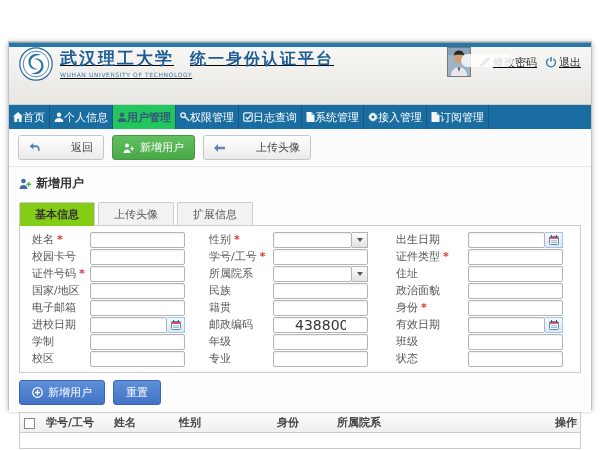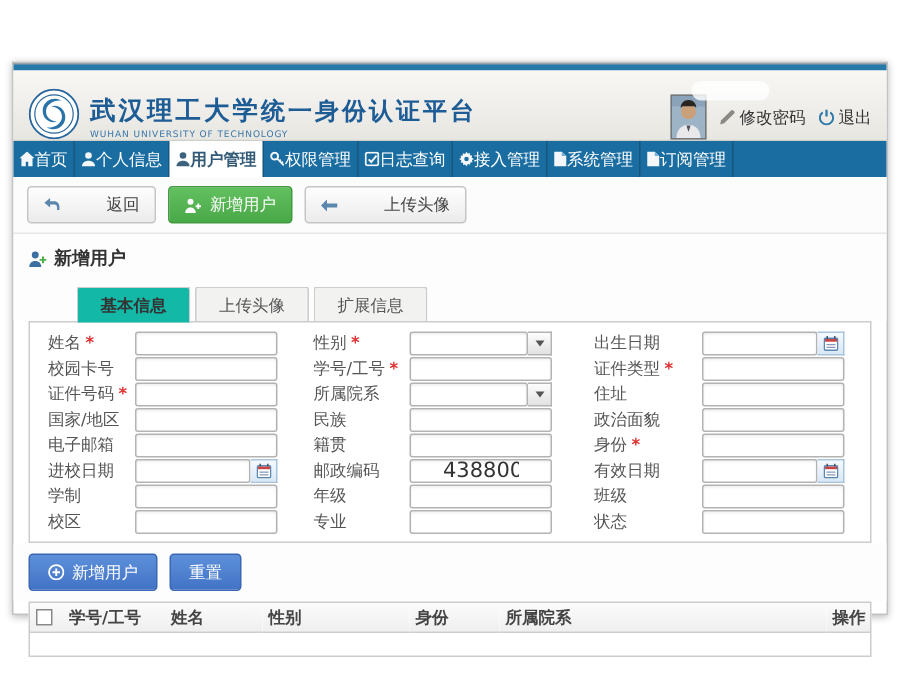--- a/index.html
+++ b/index.html
@@ -8,8 +8,8 @@
     border:1px solid #c2c2c2;box-shadow:0 1px 5px rgba(0,0,0,.28);box-sizing:border-box;}
   .topline{height:4px;background:#2579a8;border-top:1px solid #97a2aa;}
   
-  .hdr{height:47px;display:flex;align-items:flex-end;padding:0 10px;box-sizing:border-box;
-    background:linear-gradient(#f8f7f4,#e7e6e1);border-bottom:1px solid #cfcfca;position:relative;}
+  .hdr{height:58px;display:flex;align-items:flex-start;padding:0 10px;box-sizing:border-box;
+    background:linear-gradient(#f8f7f4,#e7e6e1);border-bottom:1px solid #cfcfca;position:relative;text-decoration:underline;}
   .logo{flex:0 0 auto;margin-right:7px;display:flex;}
   .titles{display:flex;flex-direction:column;}
   .titlerow{display:flex;align-items:baseline;}

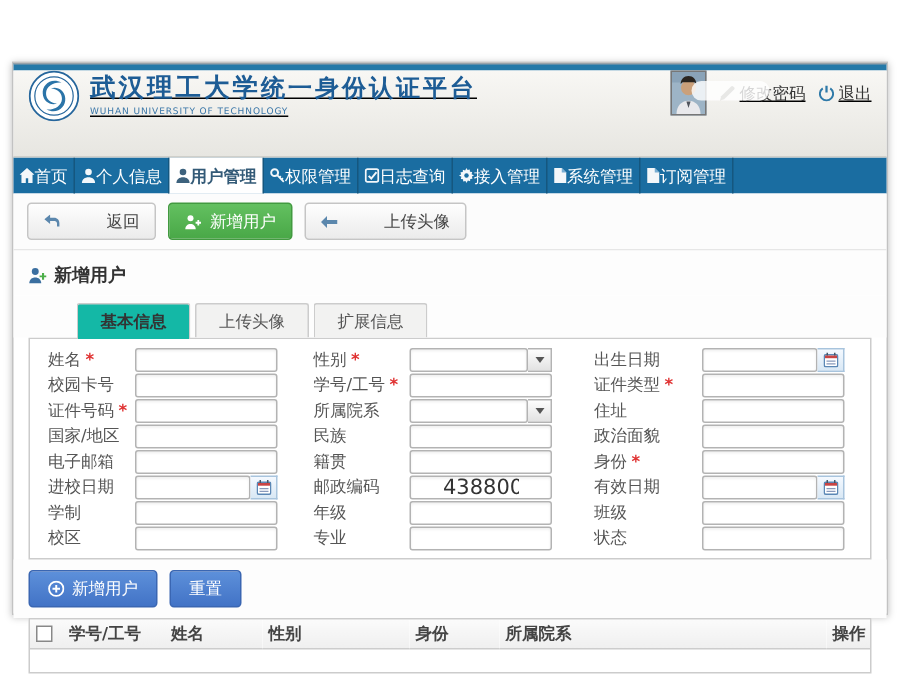--- a/index.html
+++ b/index.html
@@ -15,7 +15,7 @@
   .titlerow{display:flex;align-items:baseline;}
   .uni-cn{font-family:"DejaVu Serif","Liberation Serif",serif;font-weight:bold;font-size:17px;
     color:#1d5c95;letter-spacing:2px;}
-  .plat{font-weight:bold;font-size:16px;color:#1d5c95;letter-spacing:2px;margin-left:0;}
+  .plat{font-weight:bold;font-size:16px;color:#1d5c95;letter-spacing:2px;margin-left:16px;}
   .uni-en{font-size:6px;color:#3a76a8;letter-spacing:.6px;margin-top:1px;}
   .cloud{position:absolute;right:78px;top:7px;width:52px;height:13px;background:rgba(255,255,255,.8);
     border-radius:8px;}

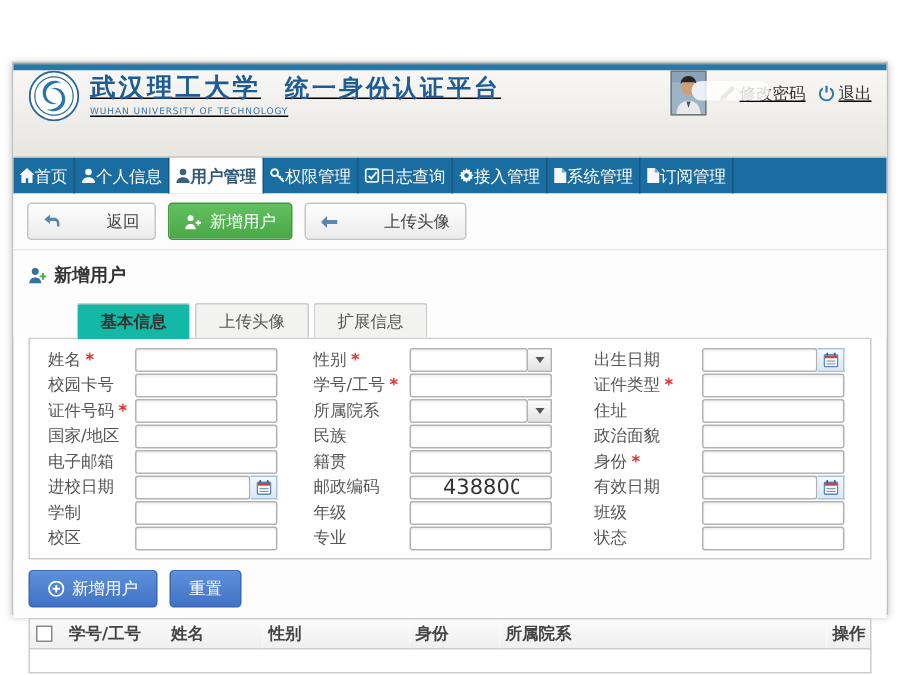--- a/index.html
+++ b/index.html
@@ -29,7 +29,7 @@
   .nav-item{display:flex;align-items:center;gap:0;padding:0 4px;cursor:pointer;
     border-right:1px solid #15577f;white-space:nowrap;}
   .nav-item .nicon{display:flex;opacity:.95;}
-  .nav-item.active{background:#ffffff;color:#335a77;font-weight:bold;}
+  .nav-item.active{background:#22c55e;color:#335a77;font-weight:bold;}
   
   .toolbar{display:flex;gap:8px;align-items:center;padding:6px 9px;background:#fcfcfc;
     border-bottom:1px solid #e6e6e6;}

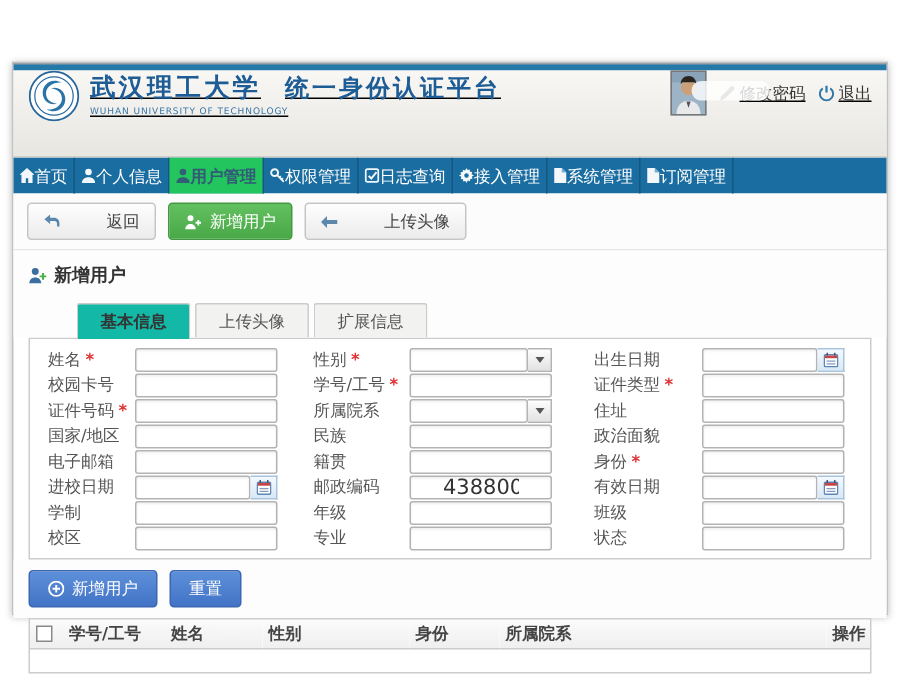--- a/index.html
+++ b/index.html
@@ -177,21 +177,21 @@
       </a>
       <a class="nav-item">
         <span class="nicon">
-          <svg width="10" height="10" viewBox="0 0 10 10">
-            <path d="M5 0l.7 1.4 1.5-.4.1 1.5 1.5.1-.4 1.5L10 5l-1.4.7.4 1.5-1.5.1-.1 1.5-1.5-.4L5 10l-.7-1.4-1.5.4-.1-1.5-1.5-.1.4-1.5L0 5l1.4-.7-.4-1.5 1.5-.1.1-1.5 1.5.4z" fill="currentColor"></path>
-            <circle cx="5" cy="5" r="1.5" fill="#1a6da1"></circle>
-          </svg>
-        </span>
-        <span>接入管理</span>
-      </a>
-      <a class="nav-item">
-        <span class="nicon">
           <svg width="9" height="10" viewBox="0 0 9 10">
             <path d="M.5 0h5l3 3v7h-8z" fill="currentColor"></path>
             <path d="M5.5 0l3 3h-3z" fill="#7fb2d6"></path>
           </svg>
         </span>
         <span>系统管理</span>
+      </a>
+      <a class="nav-item">
+        <span class="nicon">
+          <svg width="10" height="10" viewBox="0 0 10 10">
+            <path d="M5 0l.7 1.4 1.5-.4.1 1.5 1.5.1-.4 1.5L10 5l-1.4.7.4 1.5-1.5.1-.1 1.5-1.5-.4L5 10l-.7-1.4-1.5.4-.1-1.5-1.5-.1.4-1.5L0 5l1.4-.7-.4-1.5 1.5-.1.1-1.5 1.5.4z" fill="currentColor"></path>
+            <circle cx="5" cy="5" r="1.5" fill="#1a6da1"></circle>
+          </svg>
+        </span>
+        <span>接入管理</span>
       </a>
       <a class="nav-item">
         <span class="nicon">

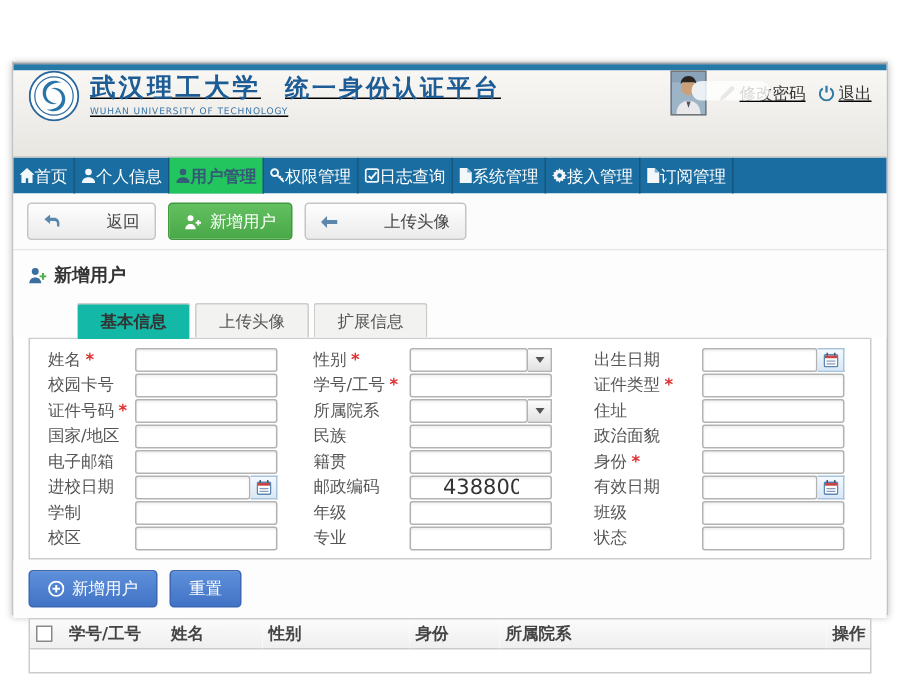--- a/index.html
+++ b/index.html
@@ -44,7 +44,7 @@
   .tabs{display:flex;gap:3px;padding:5px 10px 0;position:relative;z-index:2;background:#fdfdfd;}
   .tab{padding:4px 15px 3px;font-size:11px;color:#555;background:#f2f2f1;border:1px solid #ccc;
     border-bottom:none;border-radius:2px 2px 0 0;cursor:pointer;white-space:nowrap;}
-  .tab.active{background:#14b8a6;color:#333;font-weight:bold;padding-bottom:4px;margin-bottom:-1px;margin-left:32px;}
+  .tab.active{background:#84cc16;color:#333;font-weight:bold;padding-bottom:4px;margin-bottom:-1px;}
   .panel{margin:0 10px;border:1px solid #ccc;background:#fff;position:relative;z-index:1;
     padding:5px 0;}
   .form-grid{display:grid;grid-template-columns:58px 95px 88px 95px 100px 95px;

